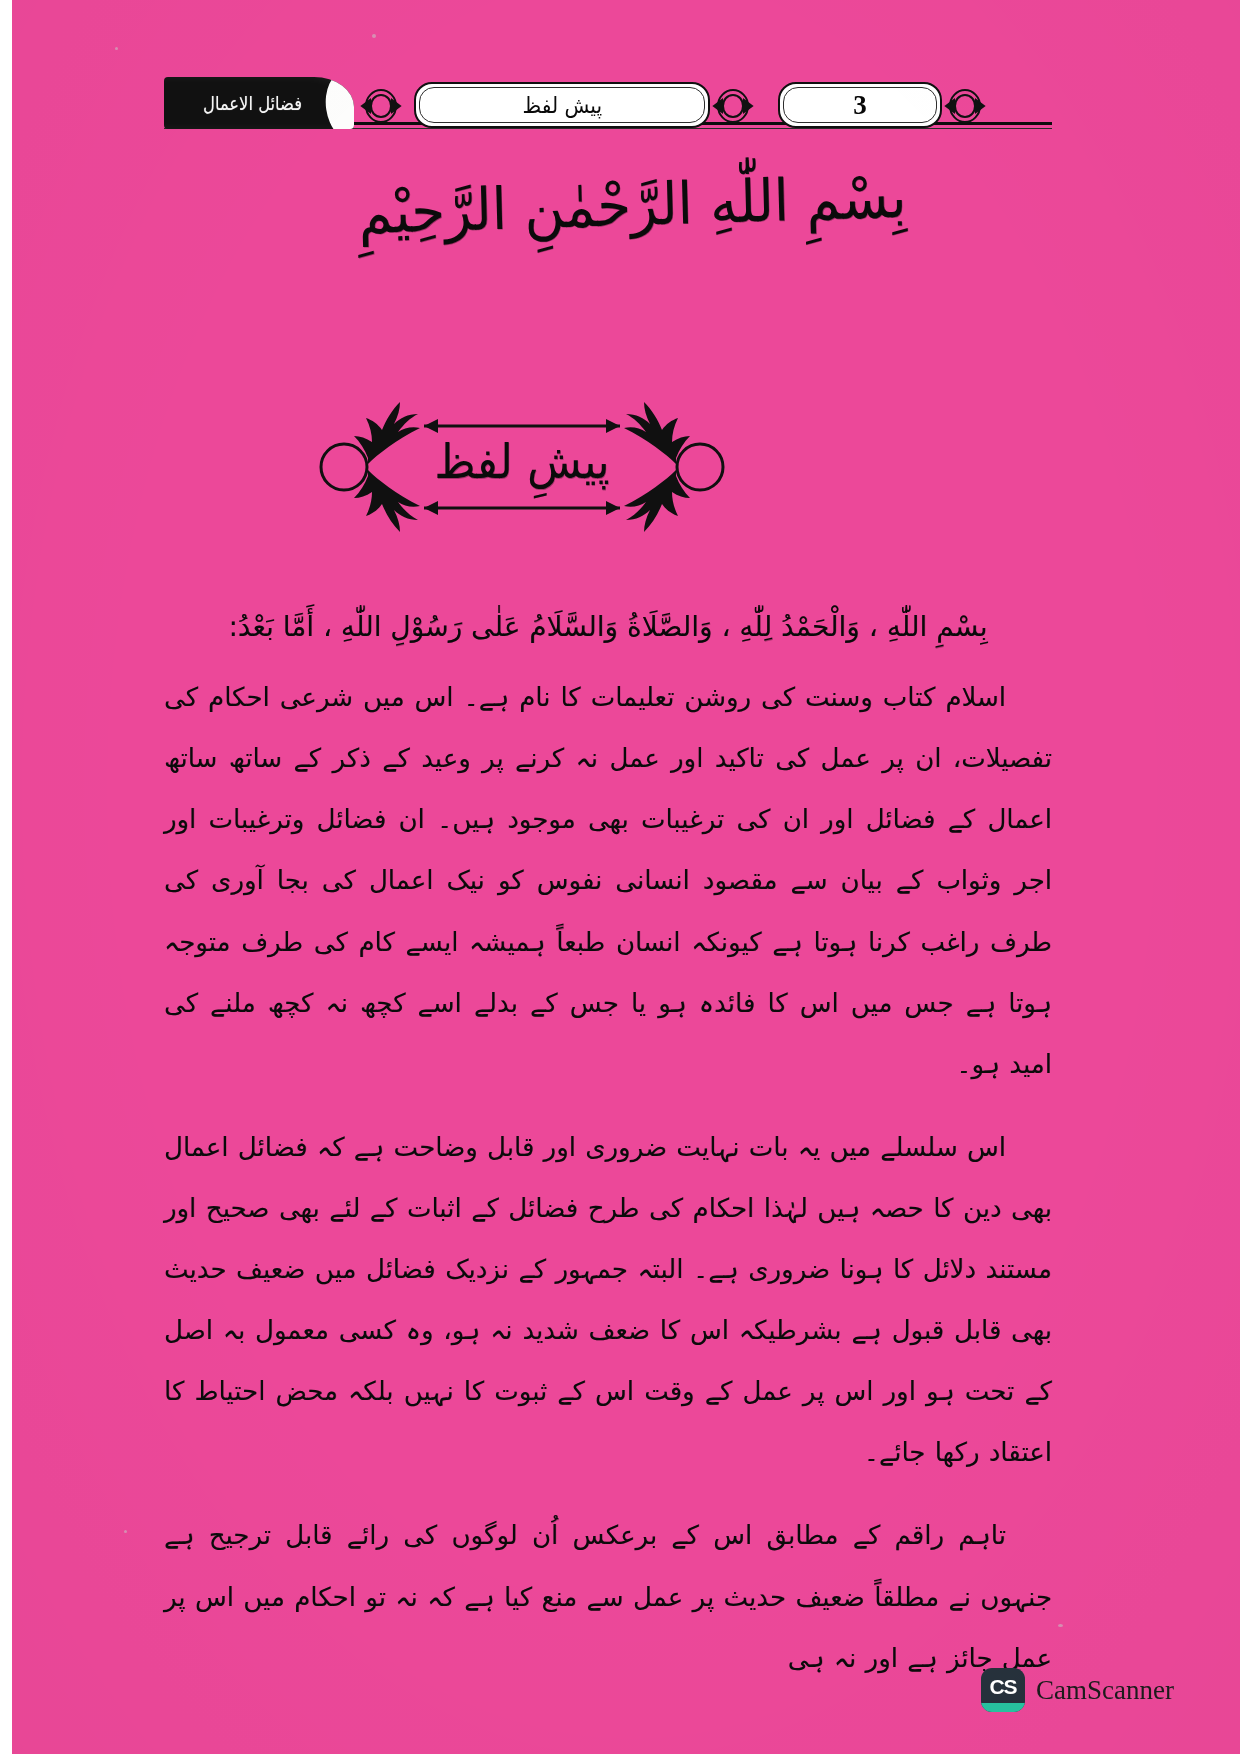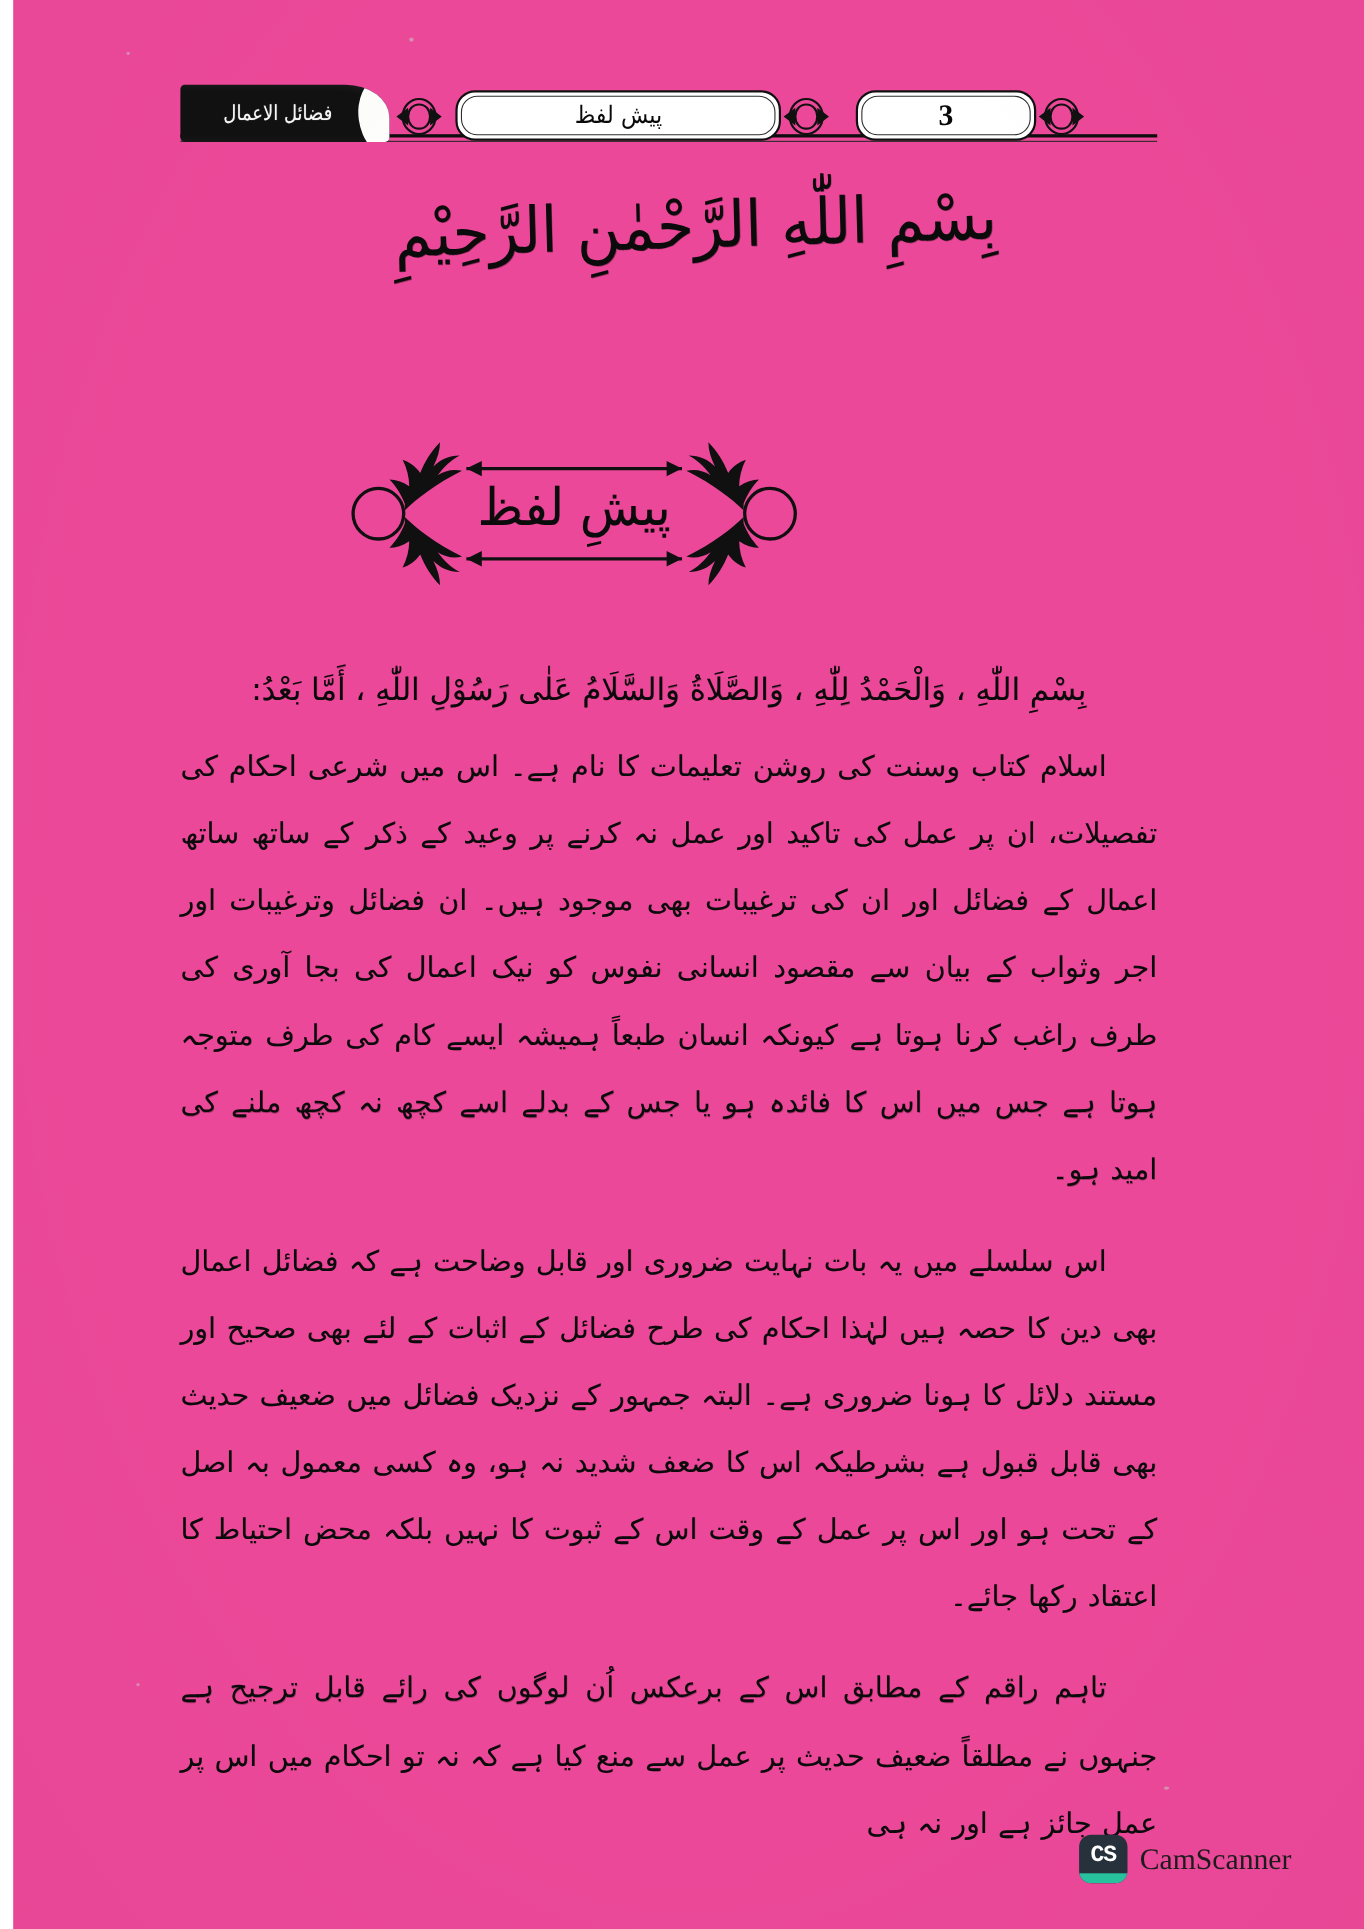--- a/index.html
+++ b/index.html
@@ -243,7 +243,7 @@
     position: relative;
     z-index: 2;
     color: #ffffff;
-    font-family: Liberation Mono, monospace;
+    font-family: Liberation Sans, sans-serif;
     font-weight: bold;
     font-size: 21px;
     letter-spacing: -1px;

